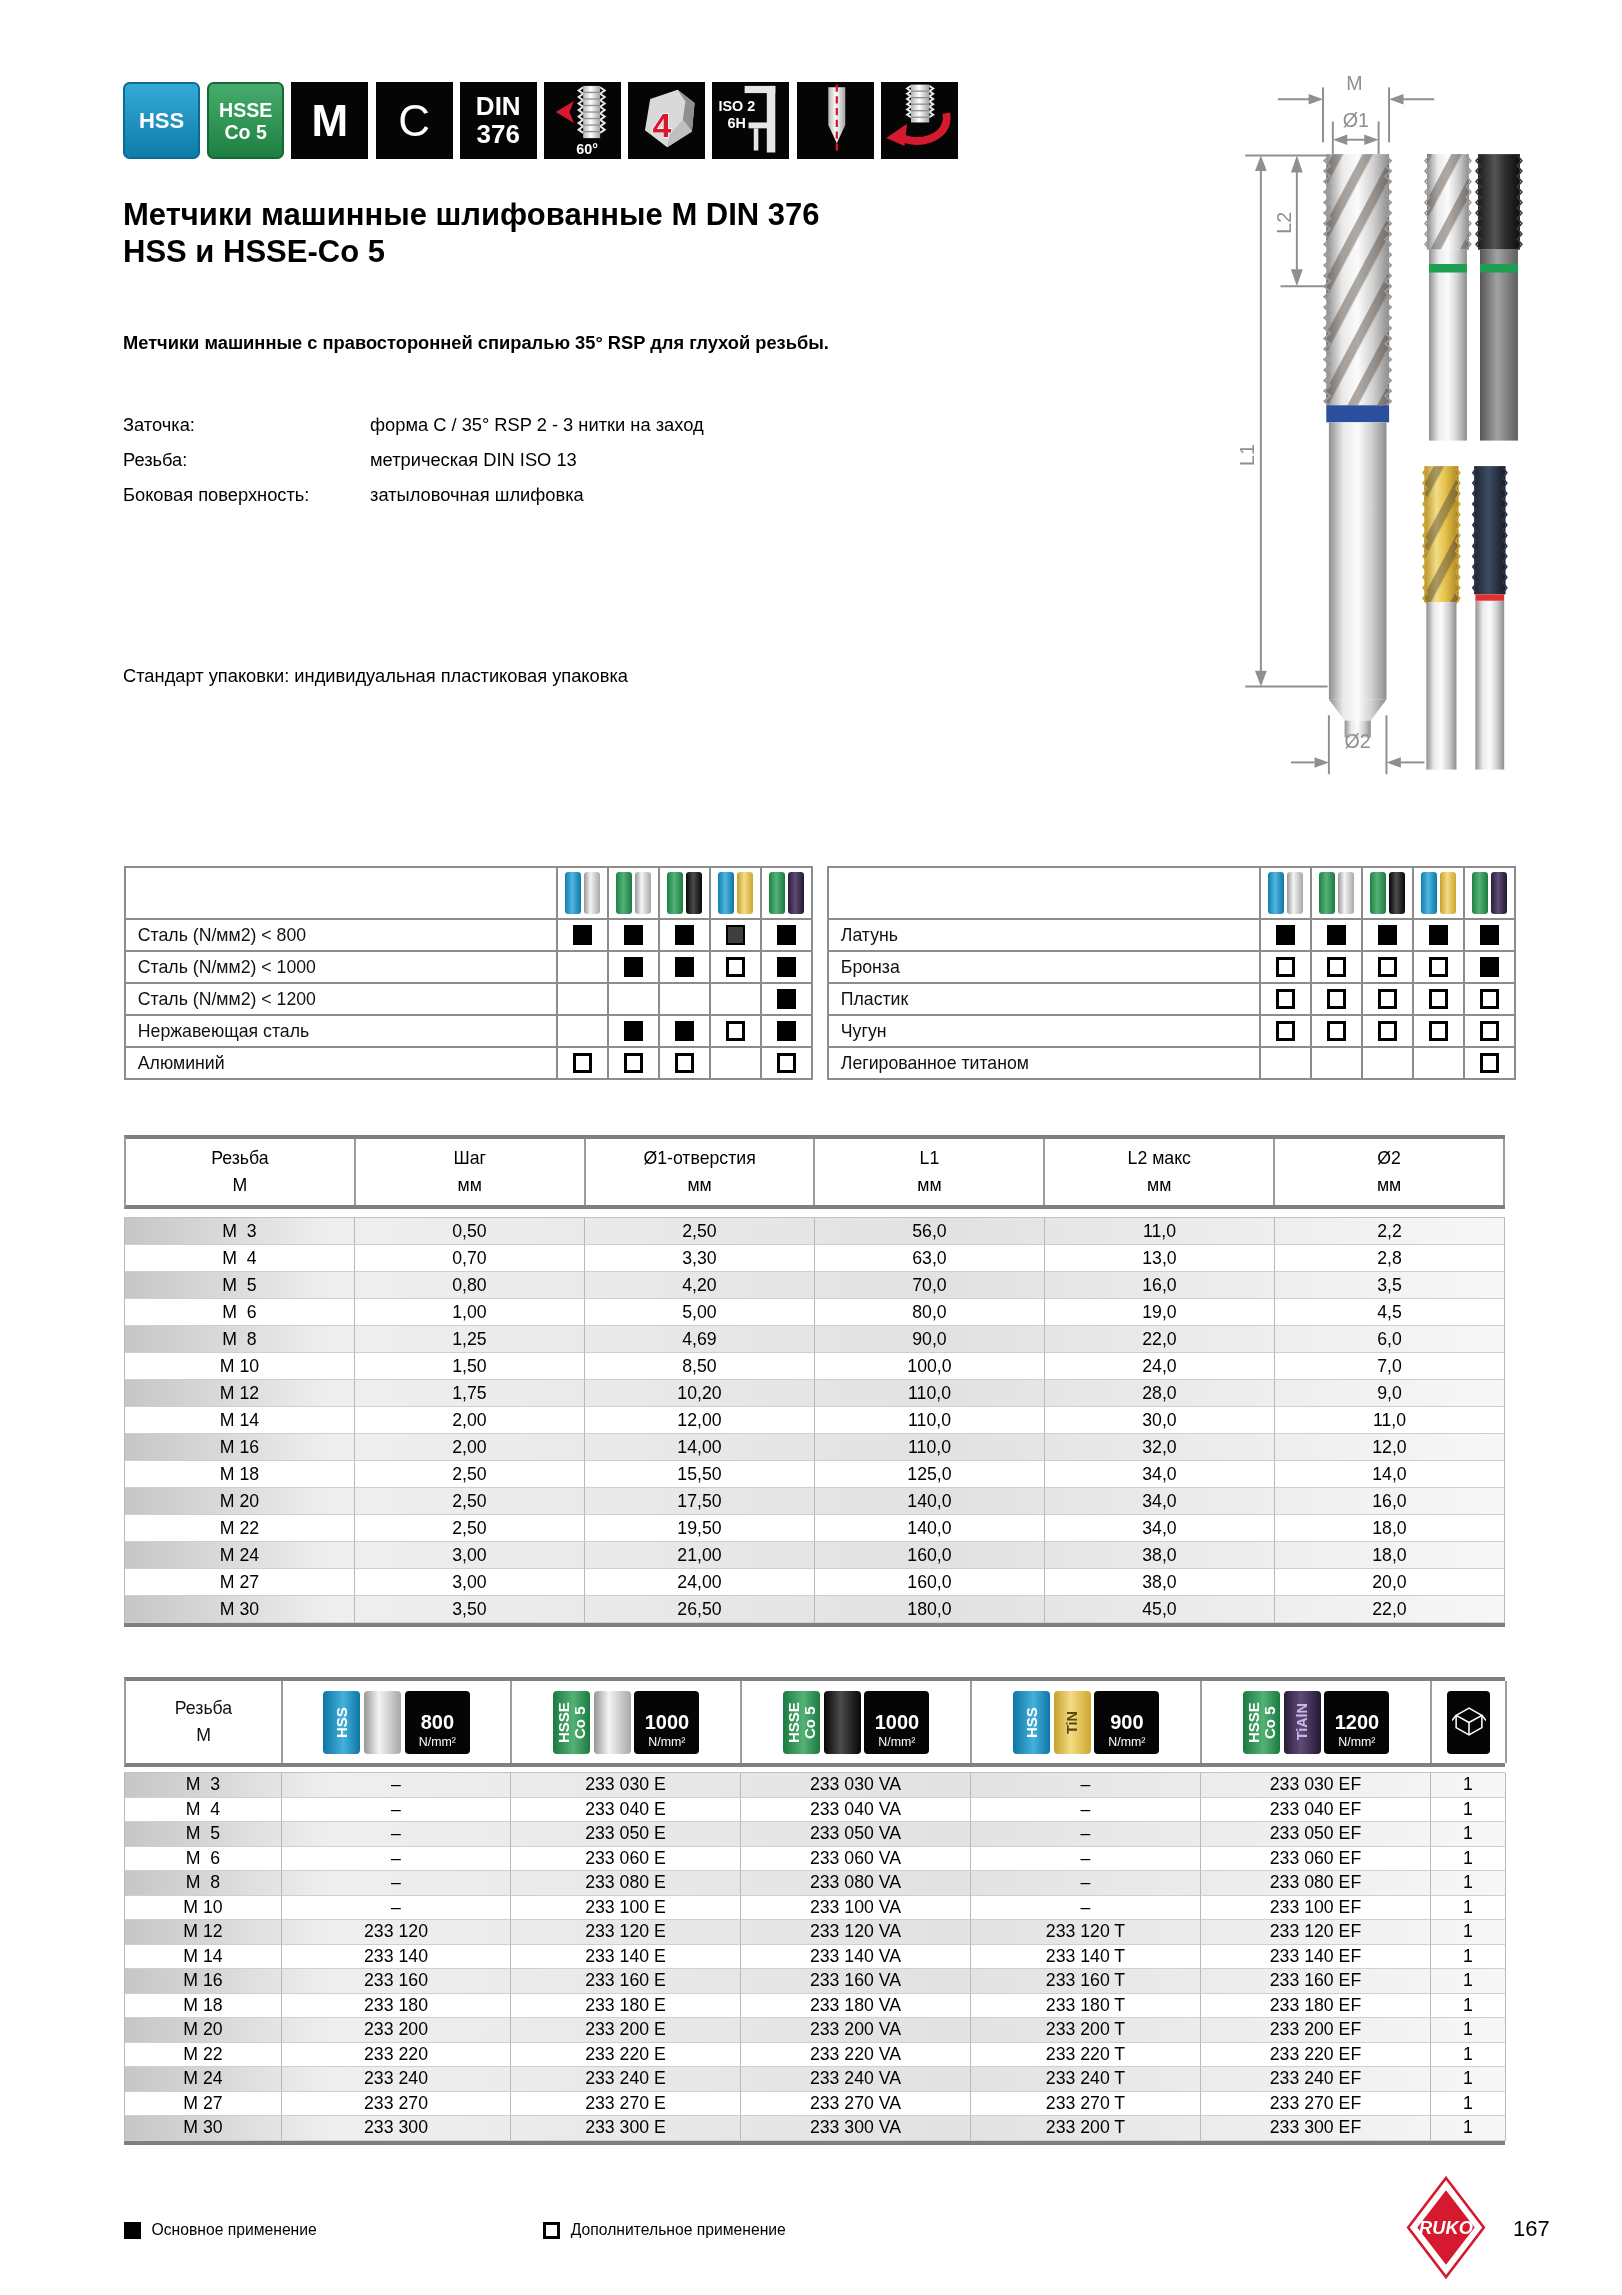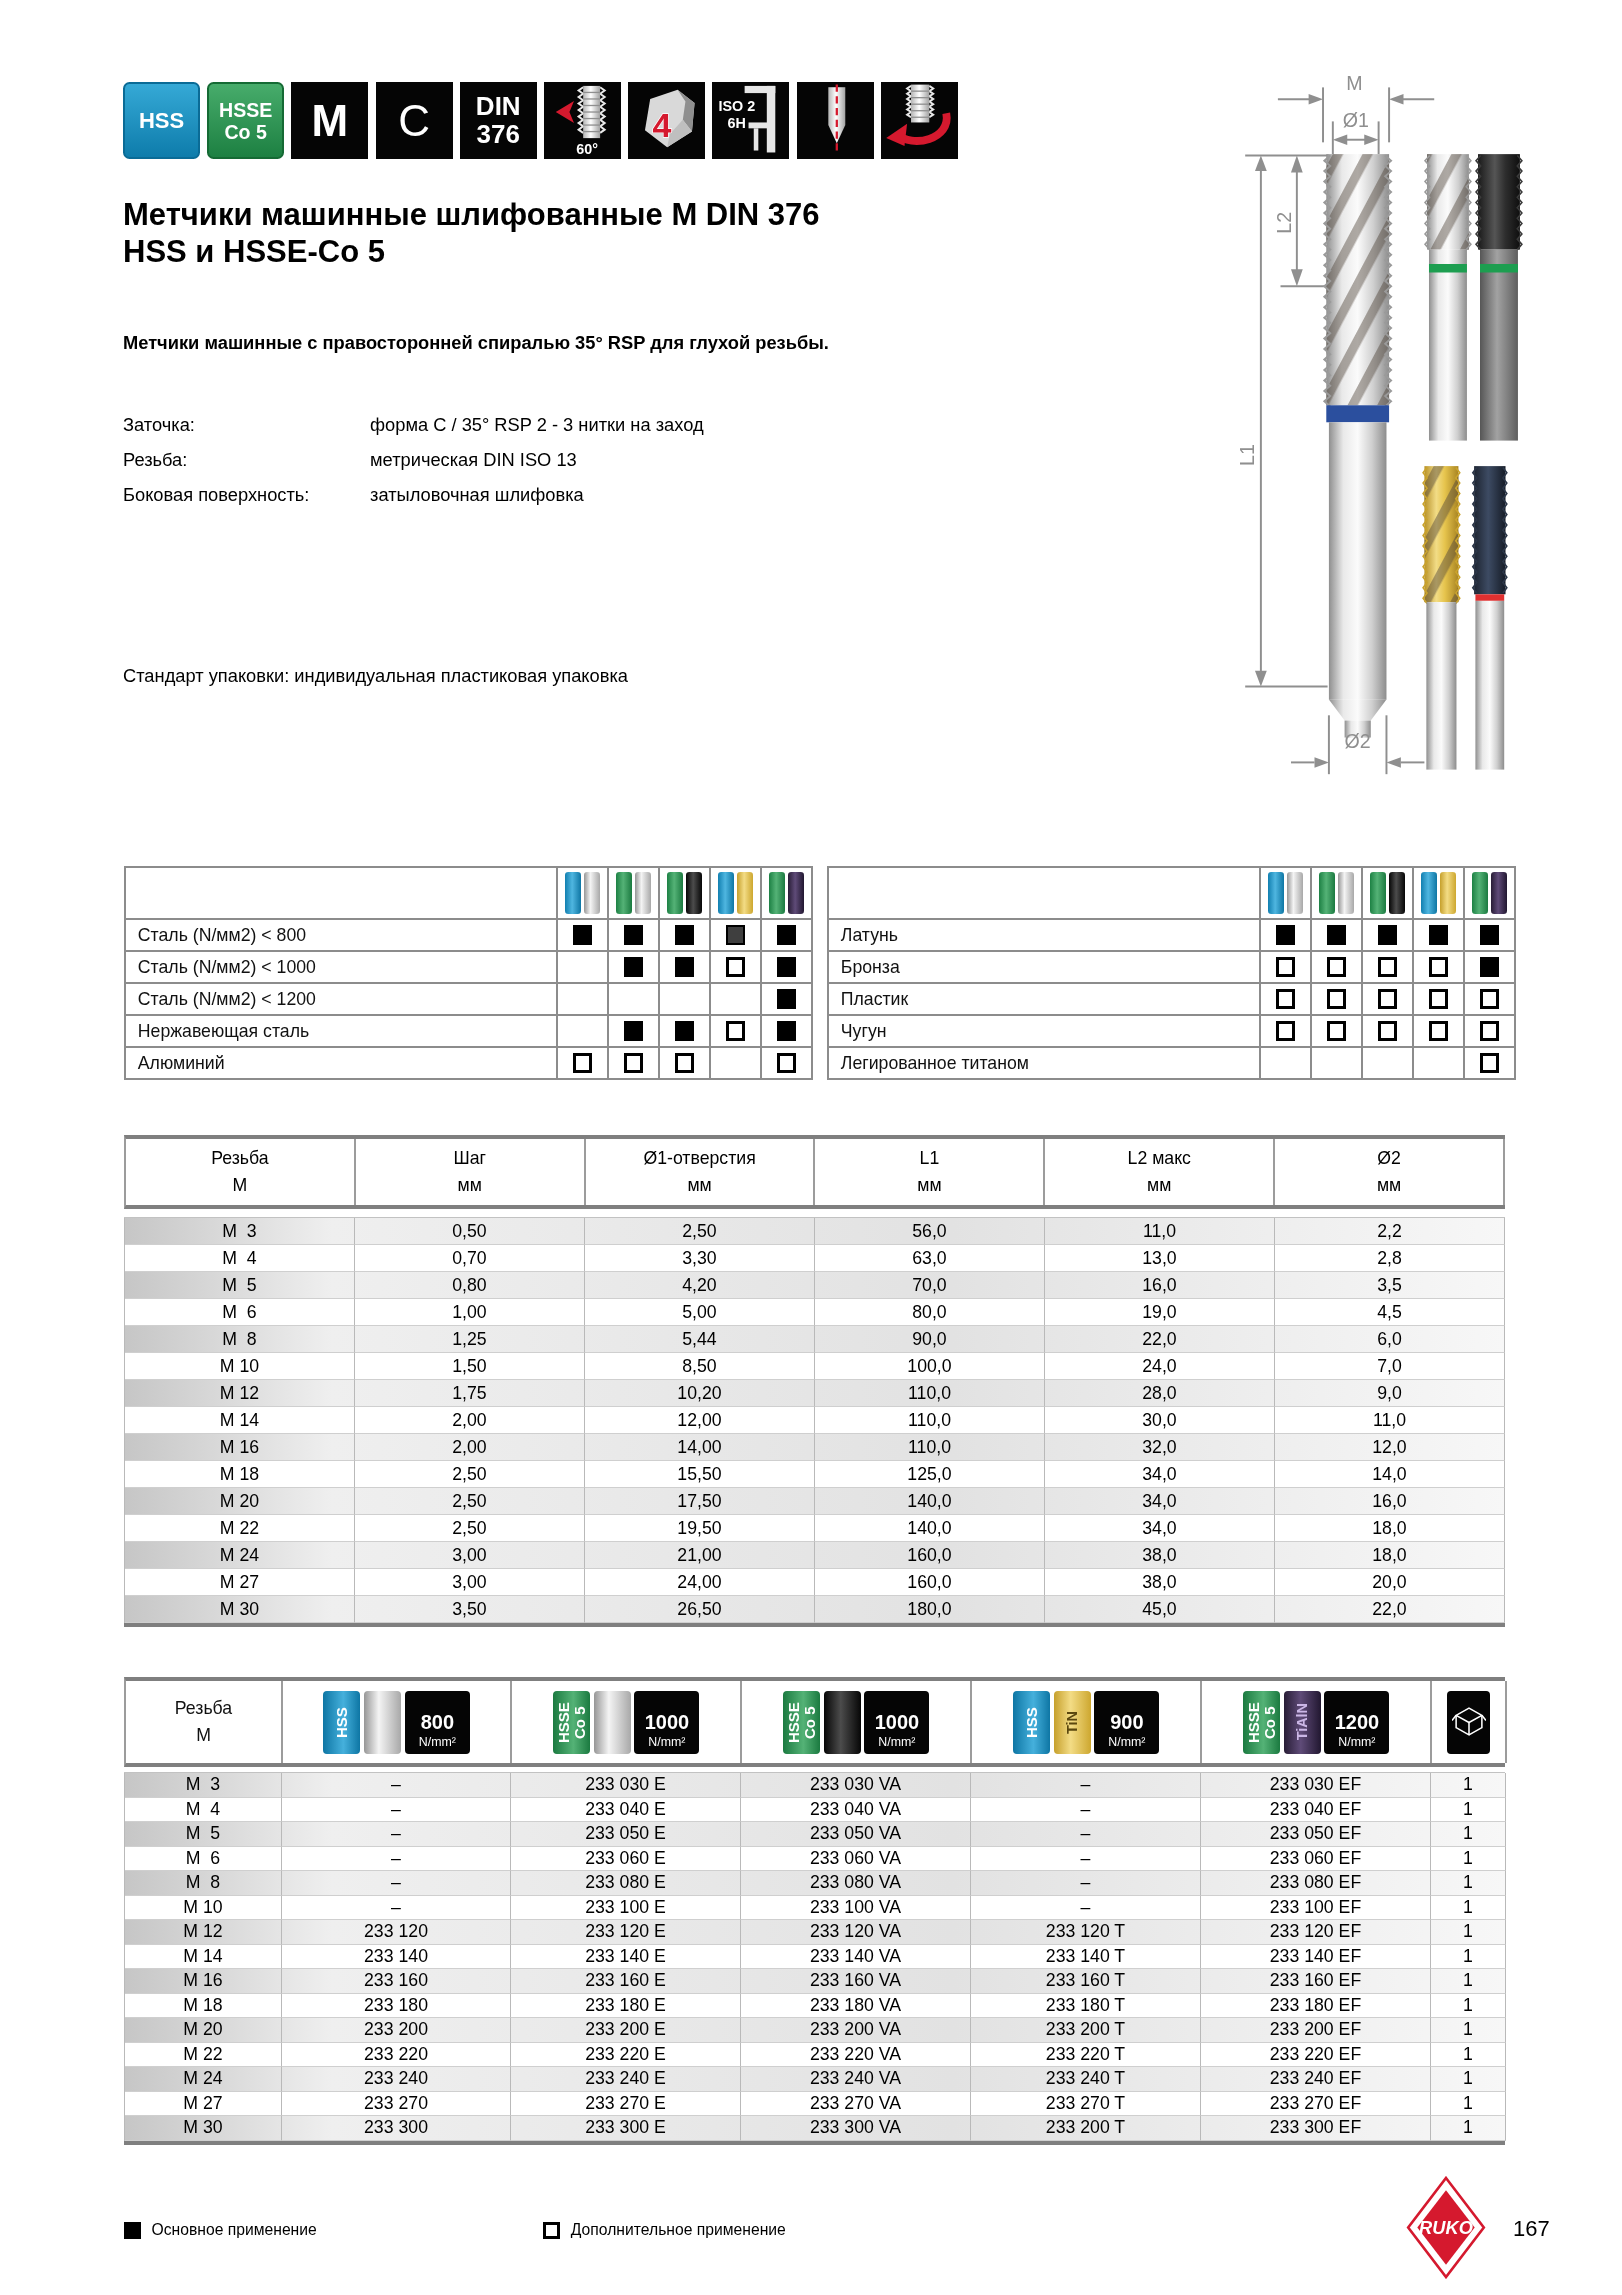--- a/index.html
+++ b/index.html
@@ -625,7 +625,7 @@
       <div class="dr alt">
         <div class="dc">M  8</div>
         <div class="dc">1,25</div>
-        <div class="dc">5,44</div>
+        <div class="dc">4,69</div>
         <div class="dc">90,0</div>
         <div class="dc">22,0</div>
         <div class="dc">6,0</div>

